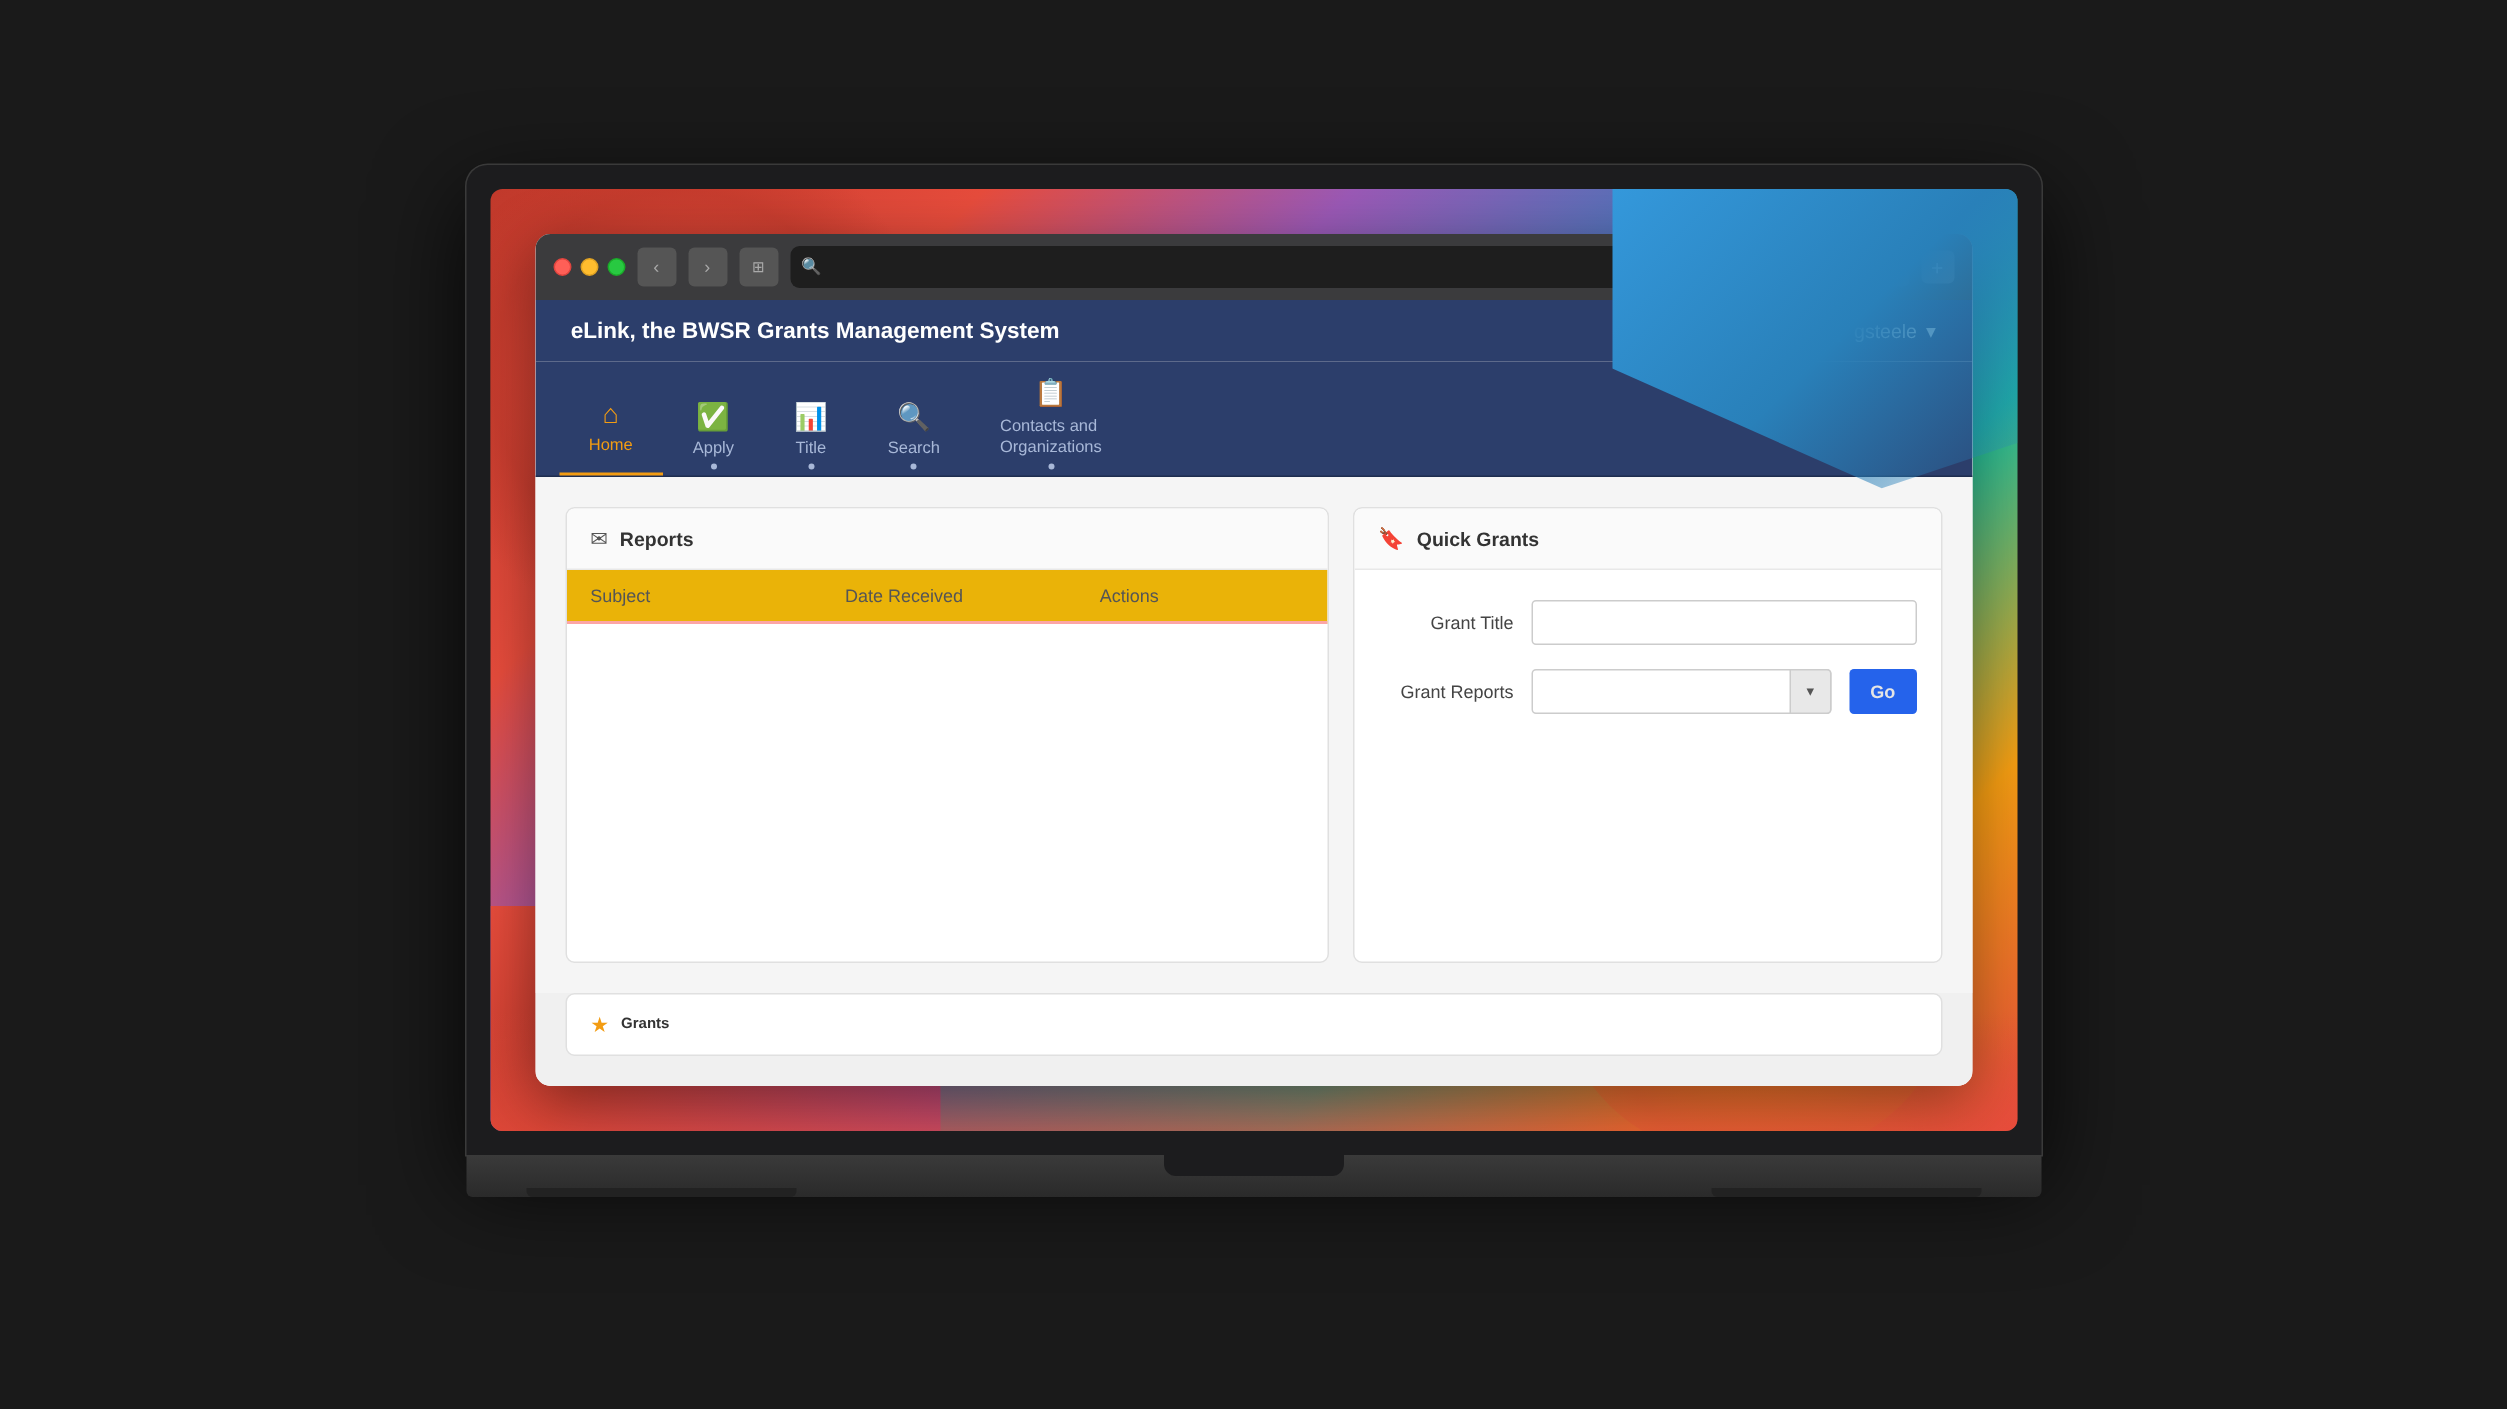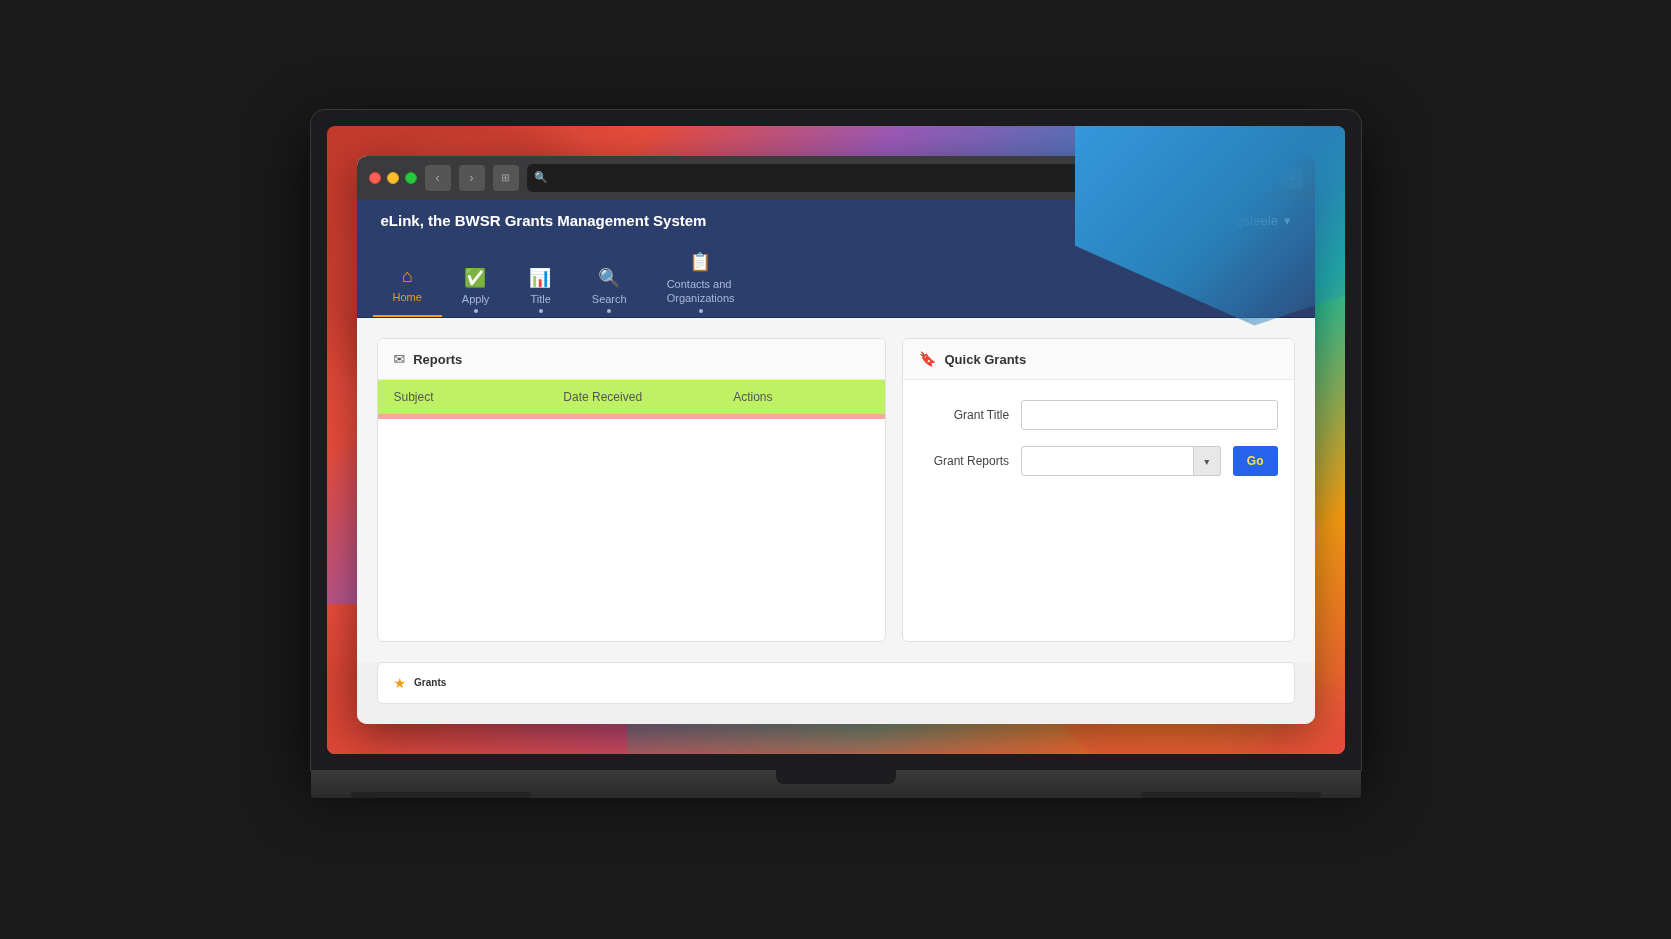--- a/index.html
+++ b/index.html
@@ -357,8 +357,8 @@
     .table-header {
       display: flex;
       padding: 10px 16px;
-      border-bottom: 5px solid #fca5a5;
-      background: #bef264;
+      border-bottom: 2px solid #fca5a5;
+      background: #eab308;
     }
 
     .table-col {

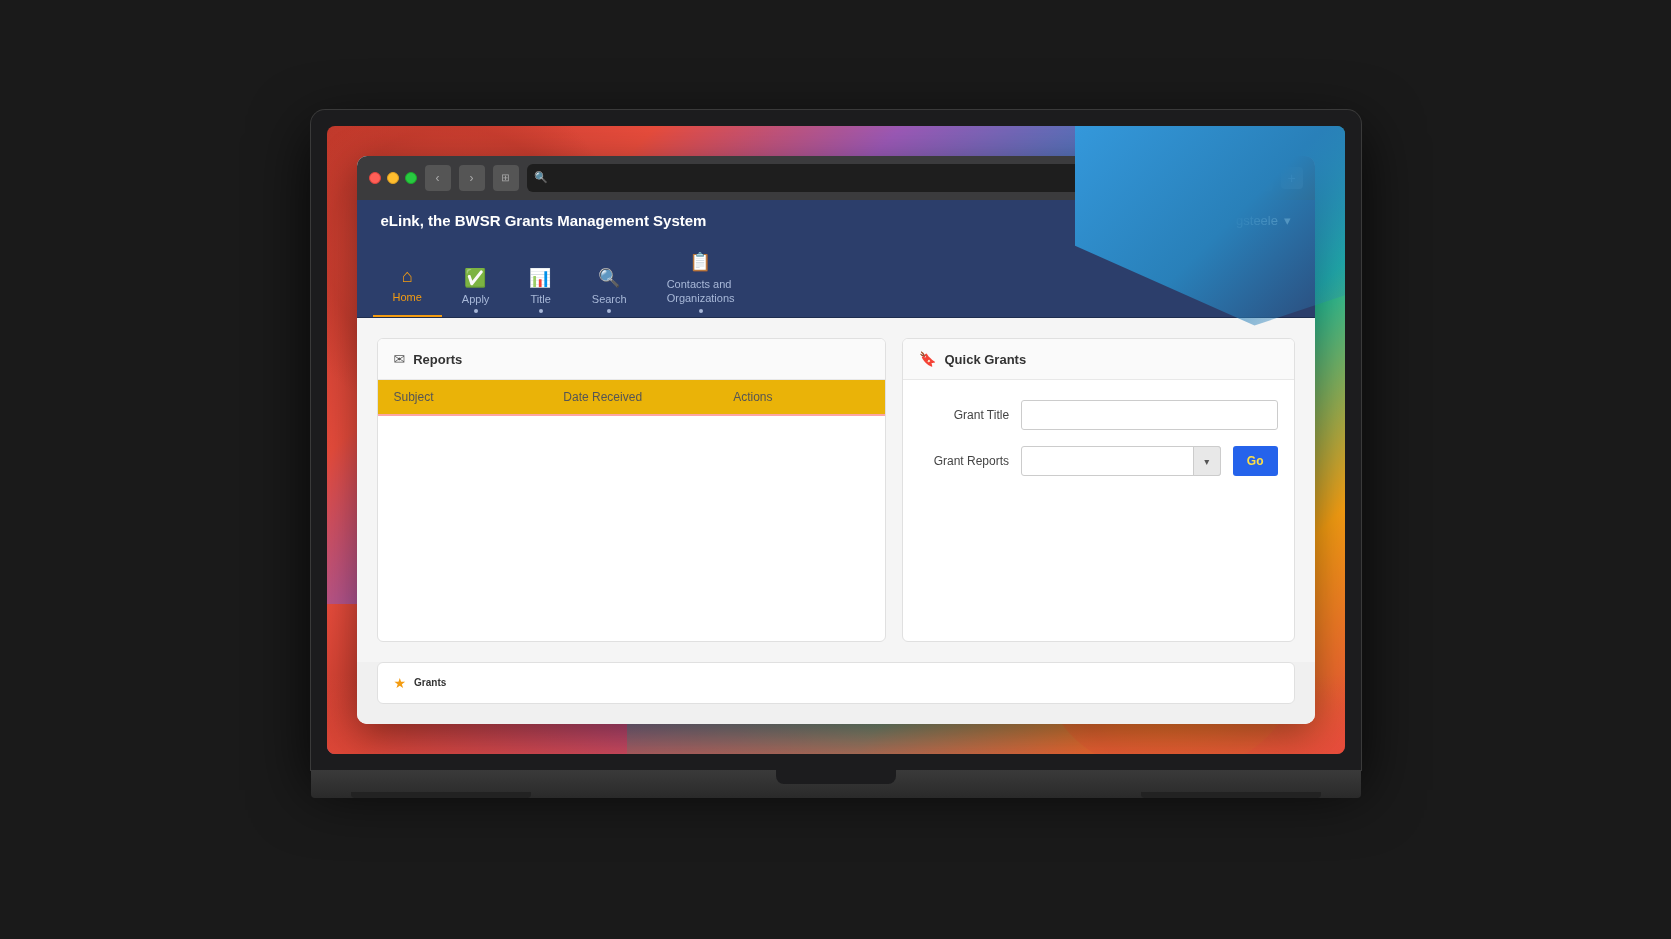--- a/index.html
+++ b/index.html
@@ -448,7 +448,7 @@
       height: 30px;
       padding: 0 14px;
       background: #2563eb;
-      color: #fde047;
+      color: #e5e5e5;
       border: none;
       border-radius: 3px;
       font-size: 12px;

